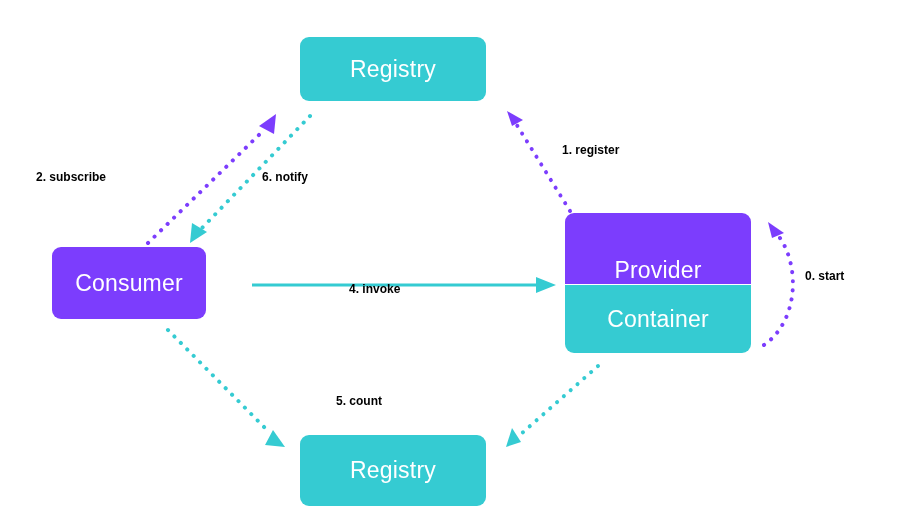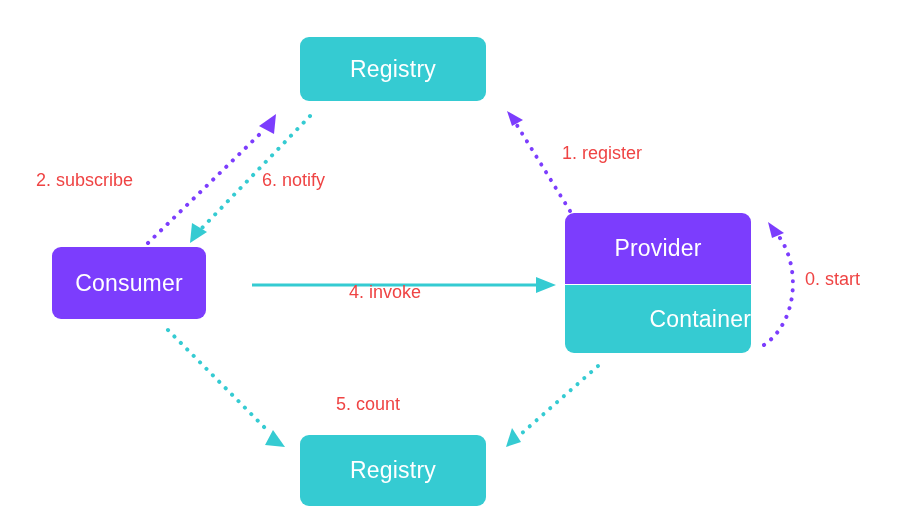--- a/index.html
+++ b/index.html
@@ -64,9 +64,9 @@
   }
   .edge-label {
     position: absolute;
-    color: #ef4444;
-    font-size: 18px;
-    font-weight: 400;
+    color: #000000;
+    font-size: 12px;
+    font-weight: 700;
     white-space: nowrap;
     user-select: none;
   }

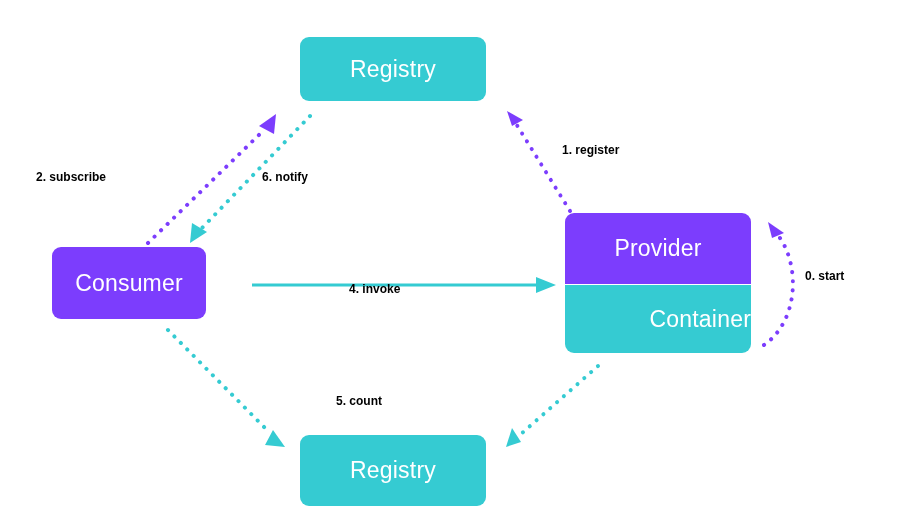--- a/index.html
+++ b/index.html
@@ -50,6 +50,7 @@
     left: 565px; top: 213px; width: 186px; height: 71px;
     background: #7c3dfd;
     border-radius: 9px 9px 0 0;
+    align-items: flex-end;
   }
   .node-container {
     left: 565px; top: 285px; width: 186px; height: 68px;

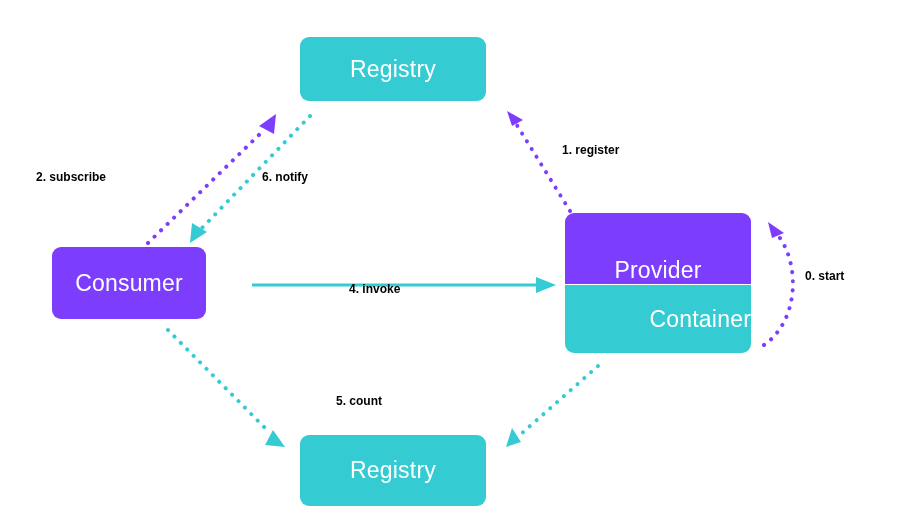--- a/index.html
+++ b/index.html
@@ -56,7 +56,6 @@
     left: 565px; top: 285px; width: 186px; height: 68px;
     background: #35cbd2;
     border-radius: 0 0 9px 9px;
-    justify-content: flex-end;
   }
   .node-monitor {
     left: 300px; top: 435px; width: 186px; height: 71px;

